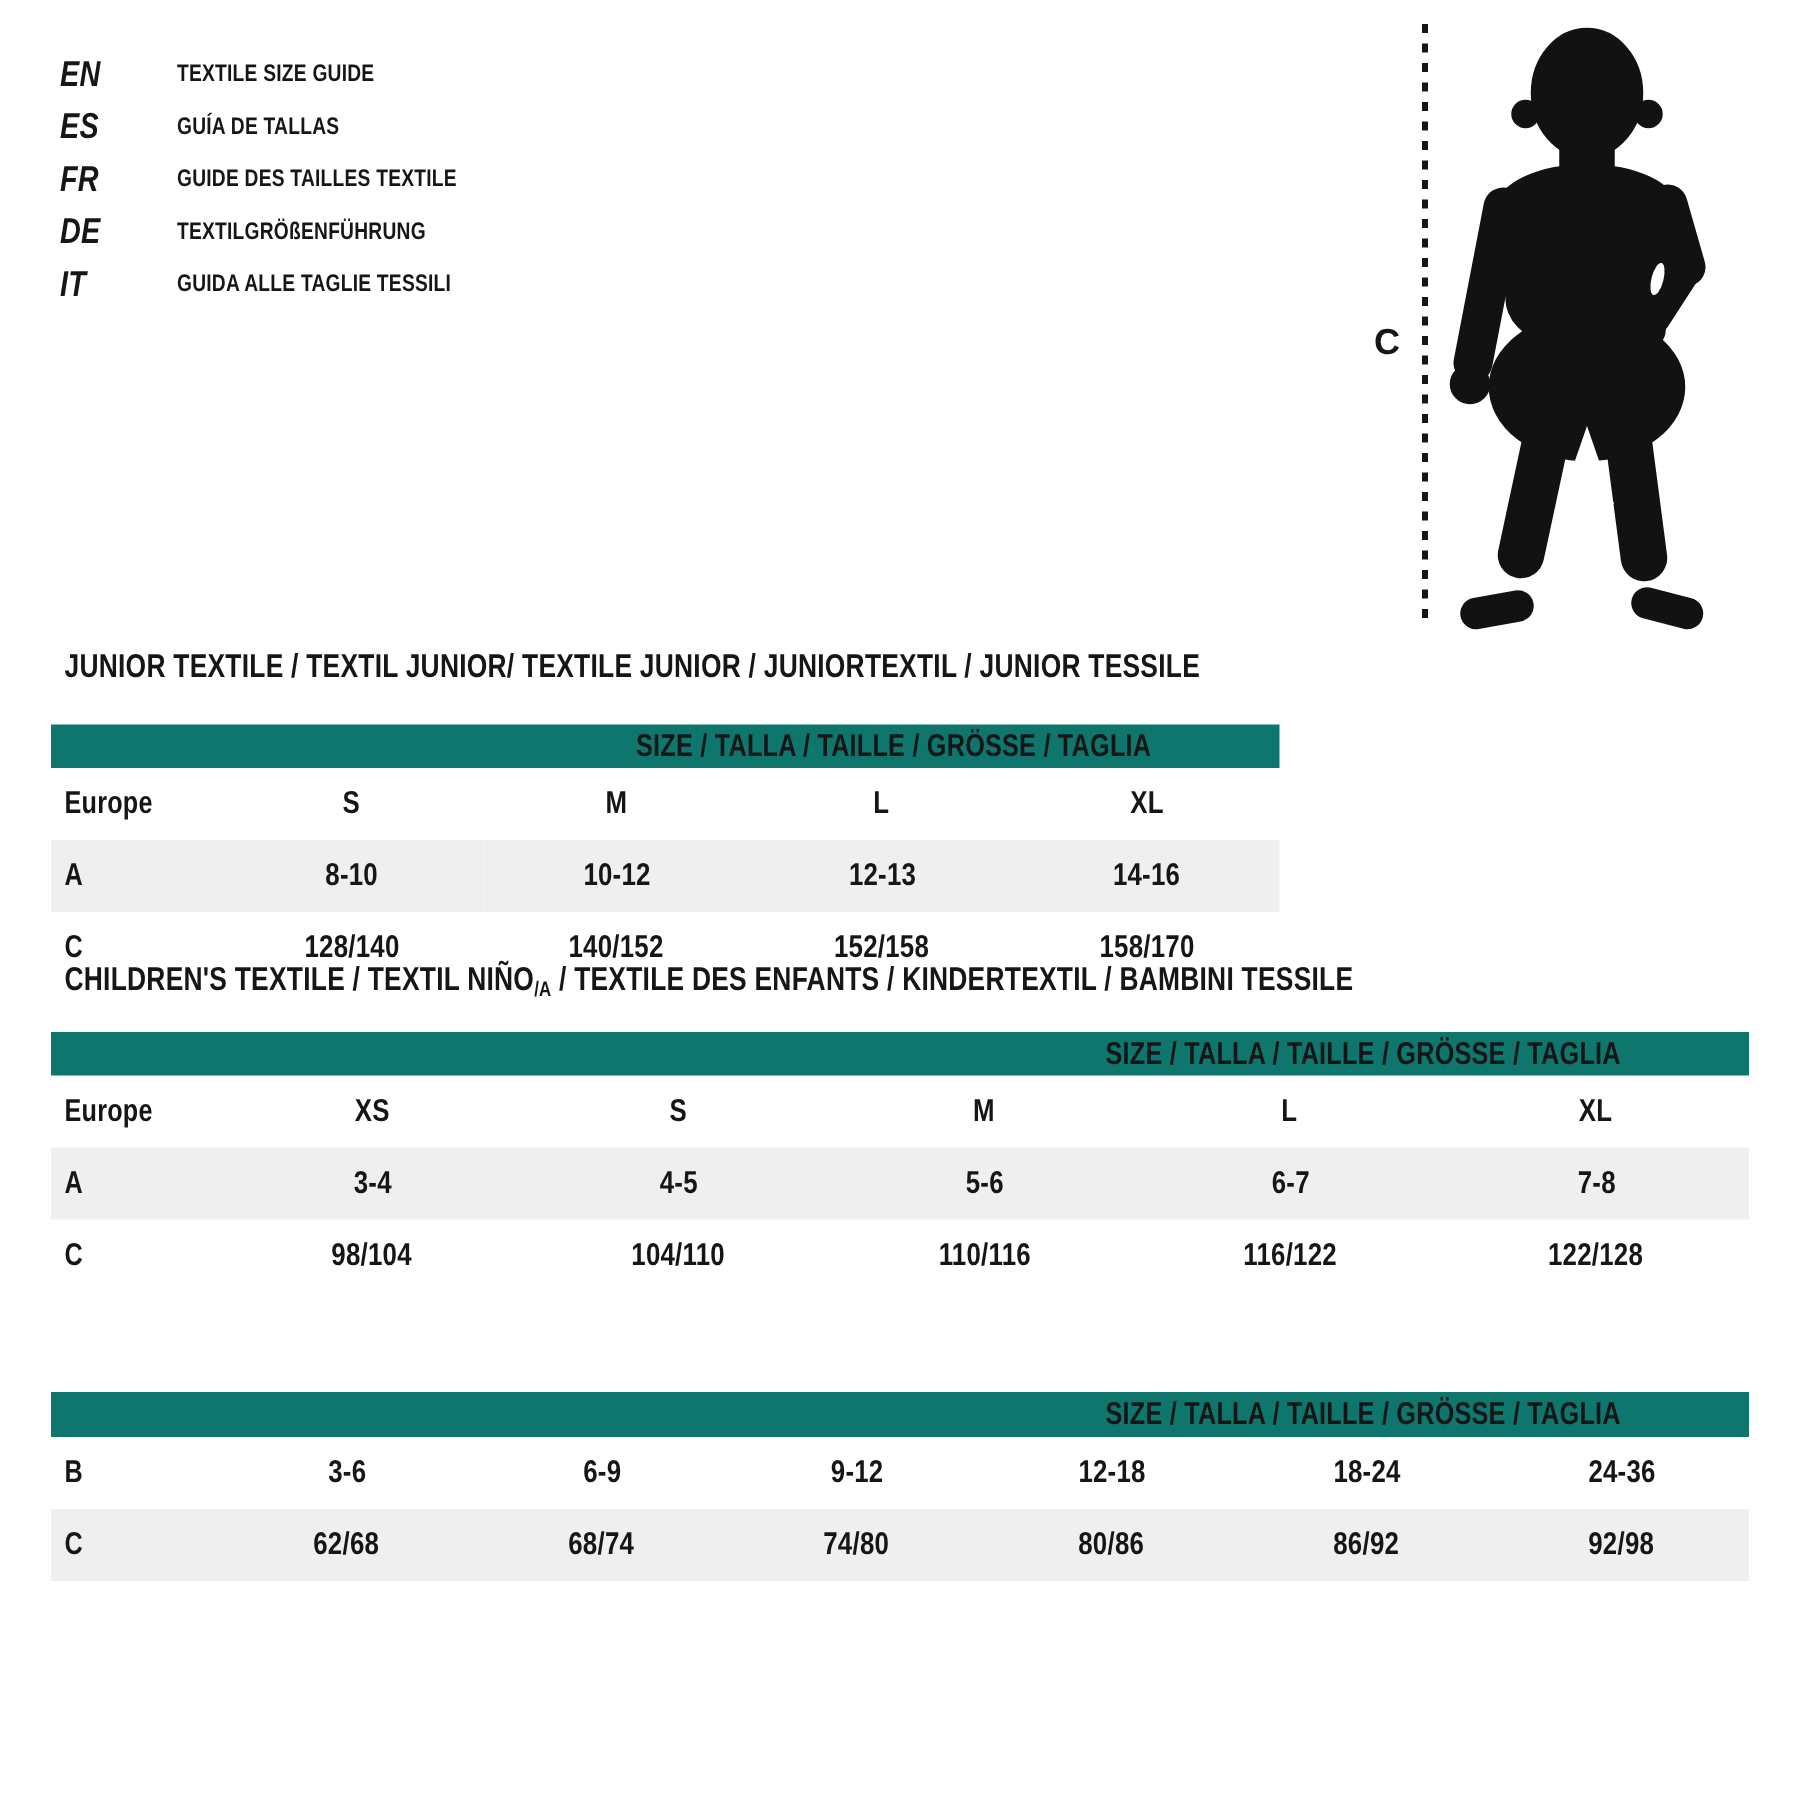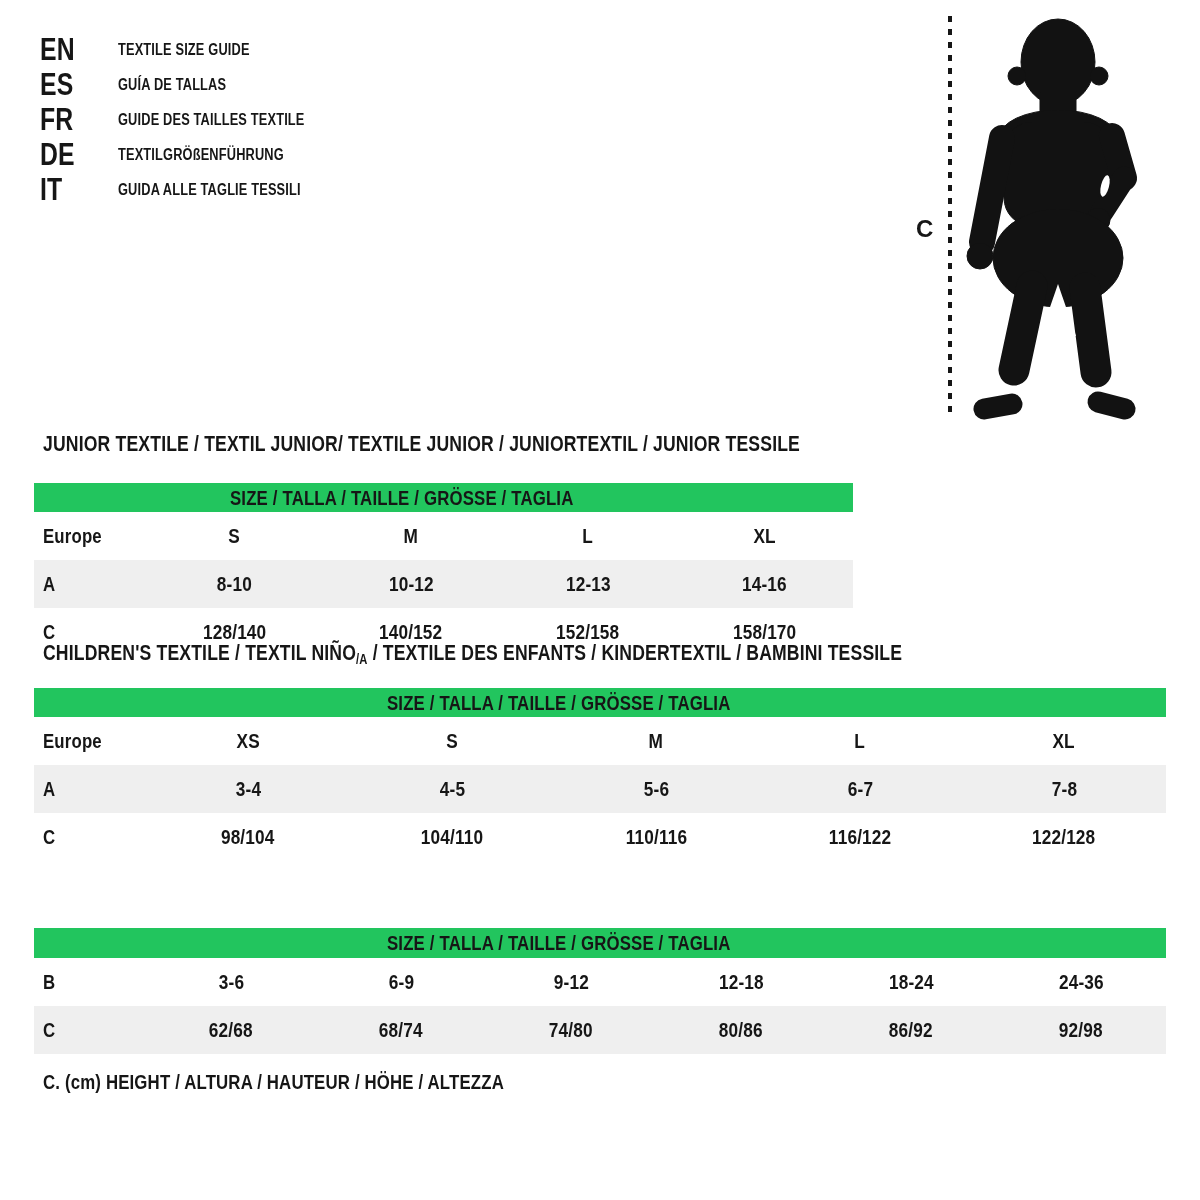--- a/index.html
+++ b/index.html
@@ -30,7 +30,7 @@
   }
 
   
-  .lang-code  { font-size: 31px; line-height: 24px; }
+  .lang-code  { font-size: 24px; line-height: 24px; font-style: italic; }
   .lang-label { font-size: 16px; line-height: 24px; }
 
   

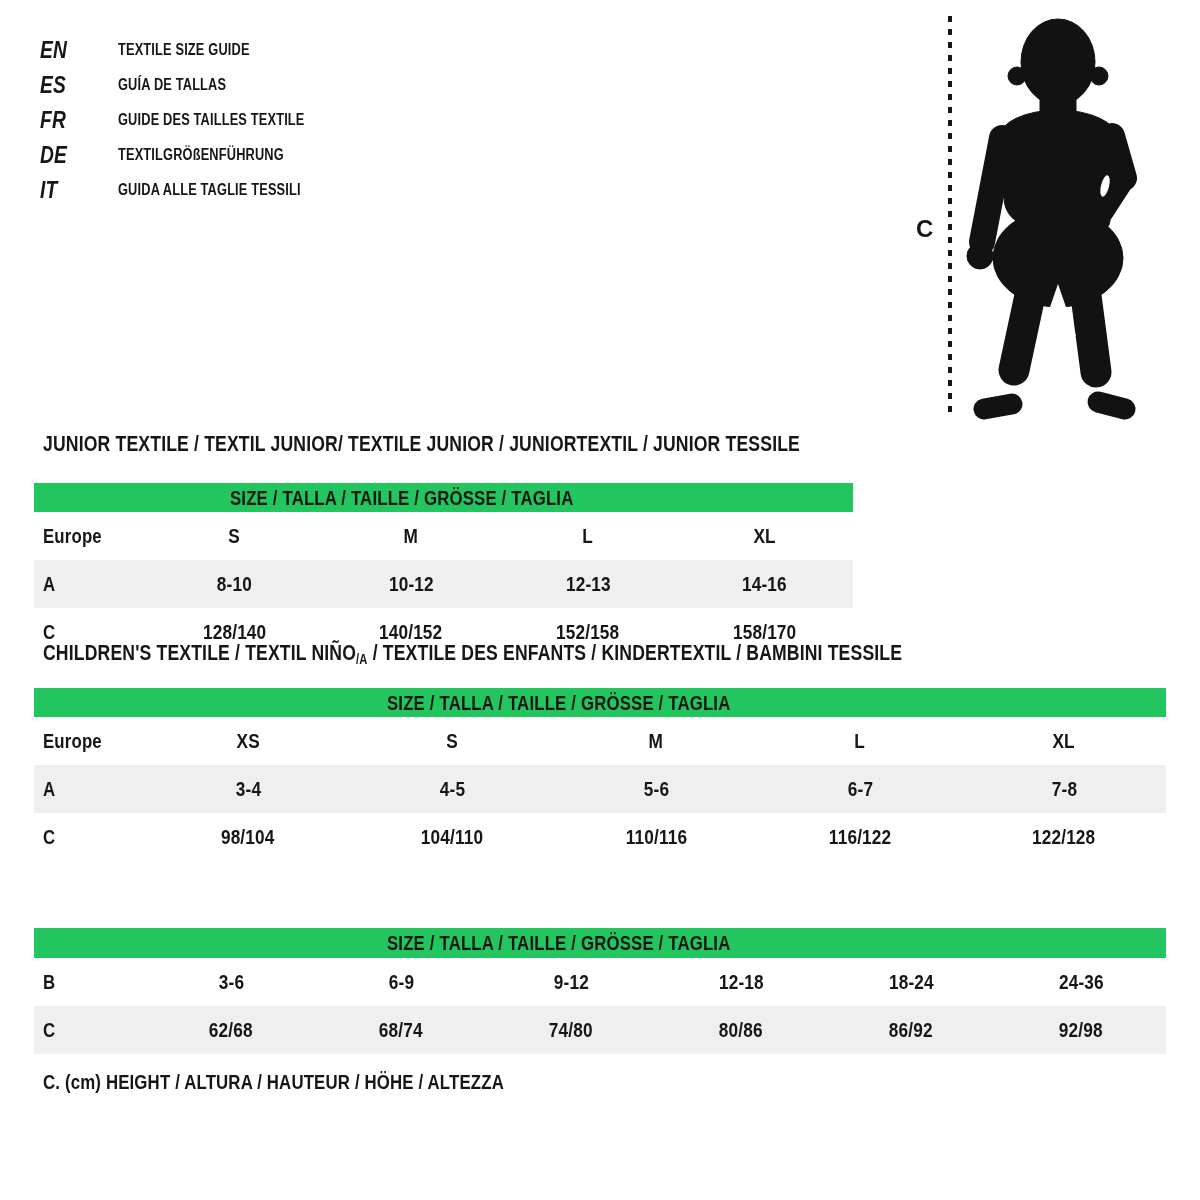--- a/index.html
+++ b/index.html
@@ -51,9 +51,9 @@
     vertical-align: middle;
   }
   table.size td.hd {
-    background: #22c55e;
+    background: #0f766e;
     height: 29px;
-    text-align: center;
+    text-align: right;
     padding-left: 3px;
   }
   table.size td.hd30 { height: 30px; }

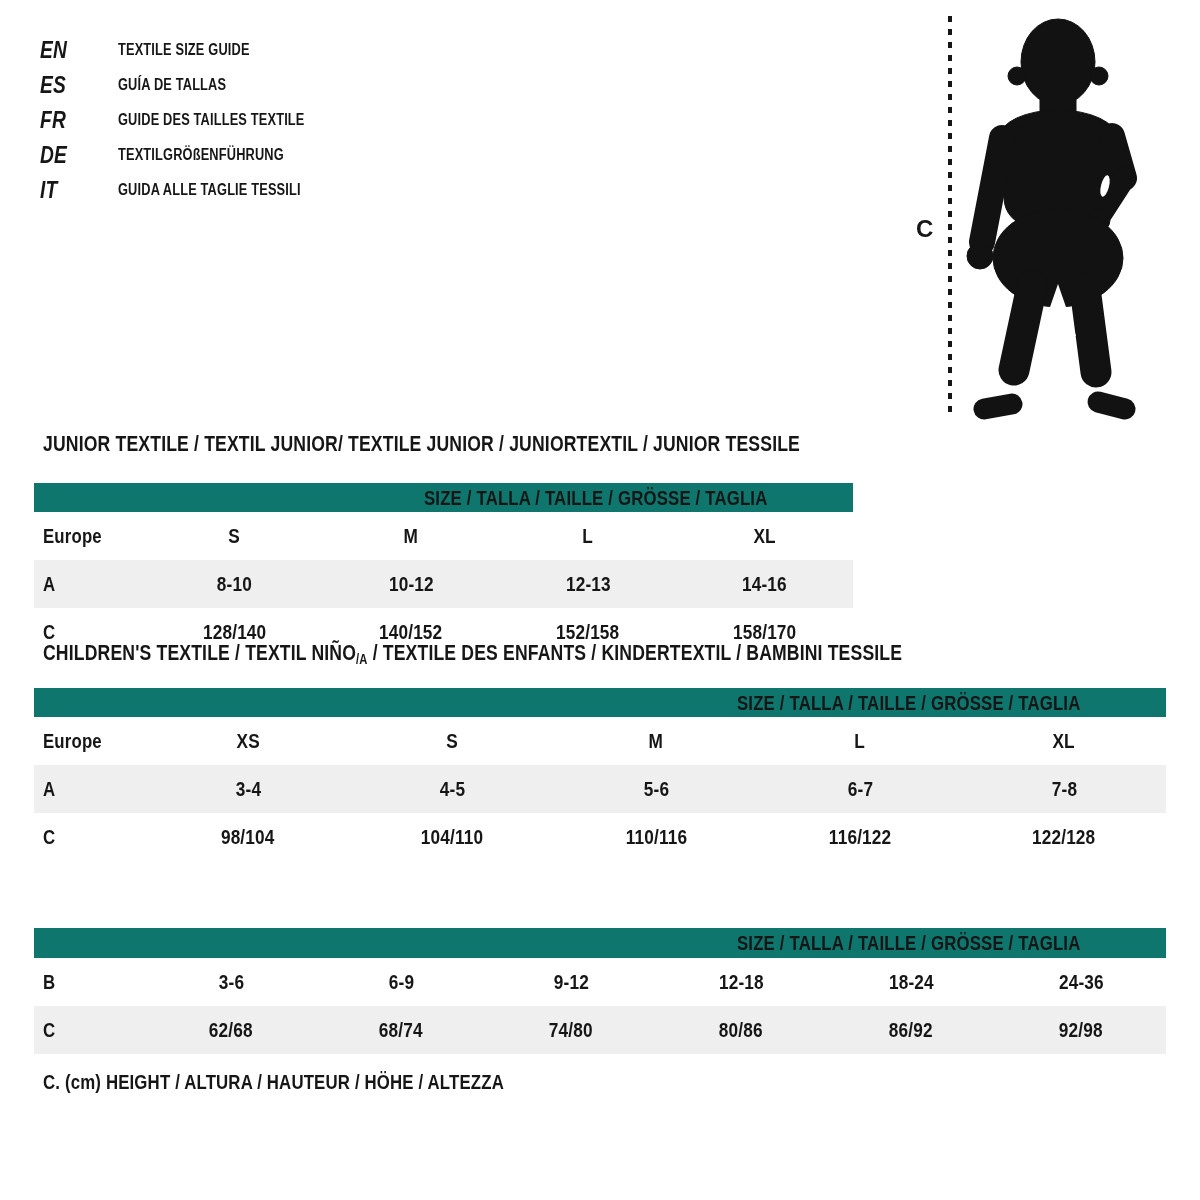--- a/index.html
+++ b/index.html
@@ -243,7 +243,6 @@
   </table>
 
 <div class="abs" style="left:43px;top:1066px">
-  <div class="legend-line"><span class="cnd">C. (cm) HEIGHT / ALTURA / HAUTEUR / HÖHE / ALTEZZA</span></div>
 </div>
 
 </body></html>

